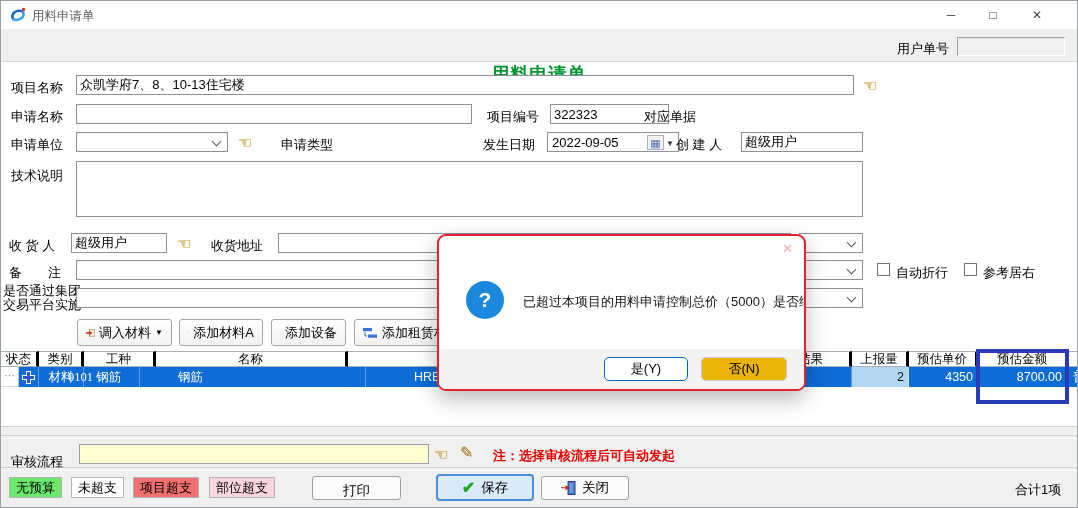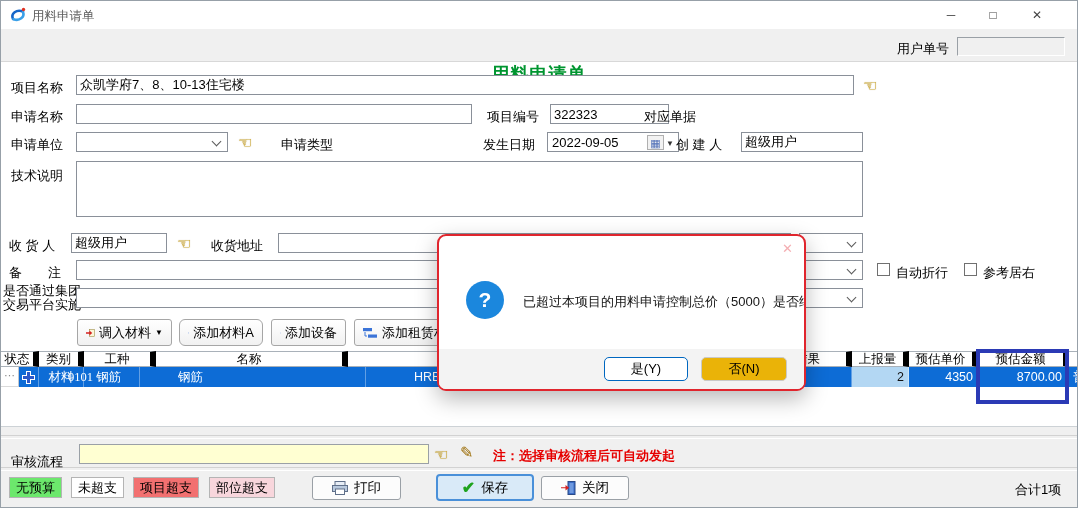--- a/index.html
+++ b/index.html
@@ -172,7 +172,7 @@
     <span>调入材料</span>
     <span style="font-size:8px;">▼</span>
   </div>
-  <div class="tbtn" style="left:178px;width:84px;border-radius:6px;">
+  <div class="tbtn" style="left:178px;width:84px;">
     <svg width="15" height="12" viewBox="0 0 15 12">
       <rect x="0" y="1" width="9" height="3.2" fill="#3b74d8"></rect>
         <rect x="5" y="7.5" width="9" height="3.2" fill="#3b74d8"></rect>

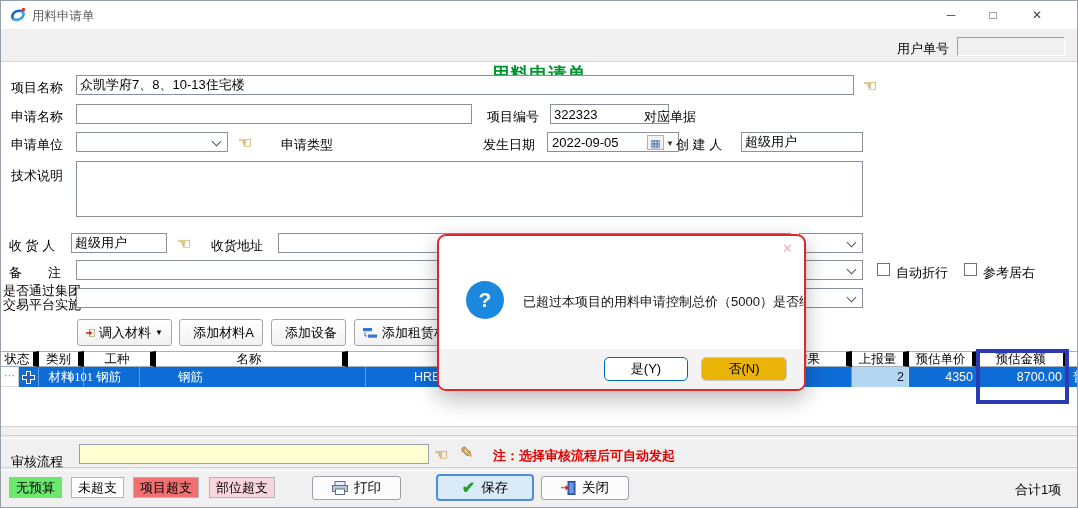--- a/index.html
+++ b/index.html
@@ -39,7 +39,7 @@
           display:flex; align-items:center; gap:4px; padding:0 8px; font-size:13px; cursor:pointer; white-space:nowrap; }
   
   .th { position:absolute; top:350px; height:16px; box-sizing:border-box; background:#fff;
-        border-top:1px solid #a9b1b9; border-bottom:1px solid #a9b1b9; border-right:6px solid #000000;
+        border-top:1px solid #a9b1b9; border-bottom:1px solid #a9b1b9; border-right:3px solid #000000;
         font-size:12.5px; text-align:center; line-height:15px; white-space:nowrap; overflow:hidden; }
   #rowind { position:absolute; left:0; top:366px; width:18px; height:20px; background:#fff; box-sizing:border-box;
             border-right:1px solid #c2c8ce; border-bottom:1px solid #dadada; color:#8a8a8a; text-align:center; line-height:17px; font-size:11px; }

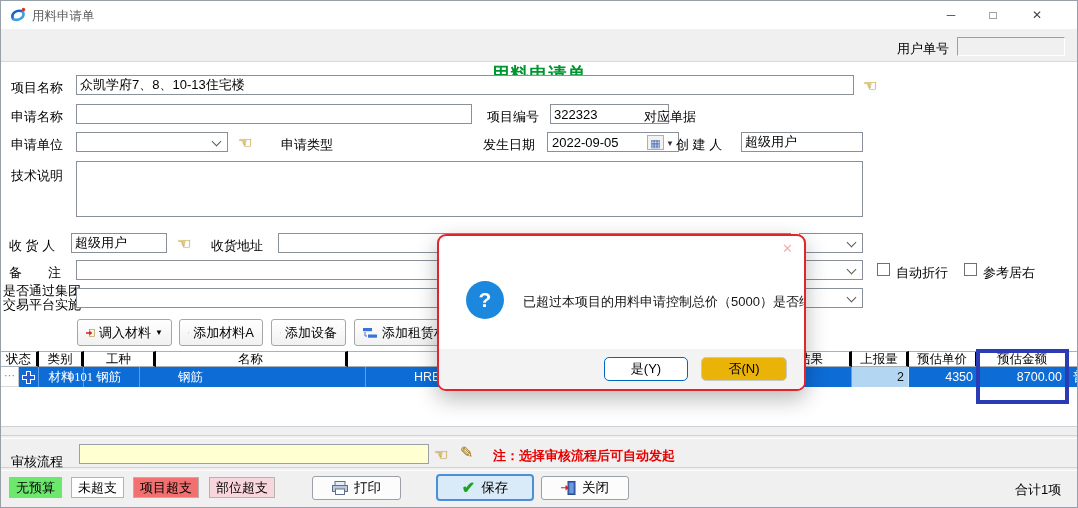--- a/index.html
+++ b/index.html
@@ -239,7 +239,7 @@
   <span class="legend" style="left: 132px; background: rgb(242, 112, 112);">项目超支</span>
   <span class="legend" style="left: 208px; background: rgb(248, 214, 220);">部位超支</span>
 
-  <div class="bbtn" style="left:311px;width:89px;">
+  <div class="bbtn" style="left:311px;width:89px;flex-direction:column;">
     <svg width="16" height="14" viewBox="0 0 16 14">
       <rect x="3" y="0.5" width="10" height="4" fill="#e8eef6" stroke="#60708a"></rect>
       <rect x="0.5" y="4.5" width="15" height="6" fill="#b9c9dd" stroke="#60708a"></rect>

